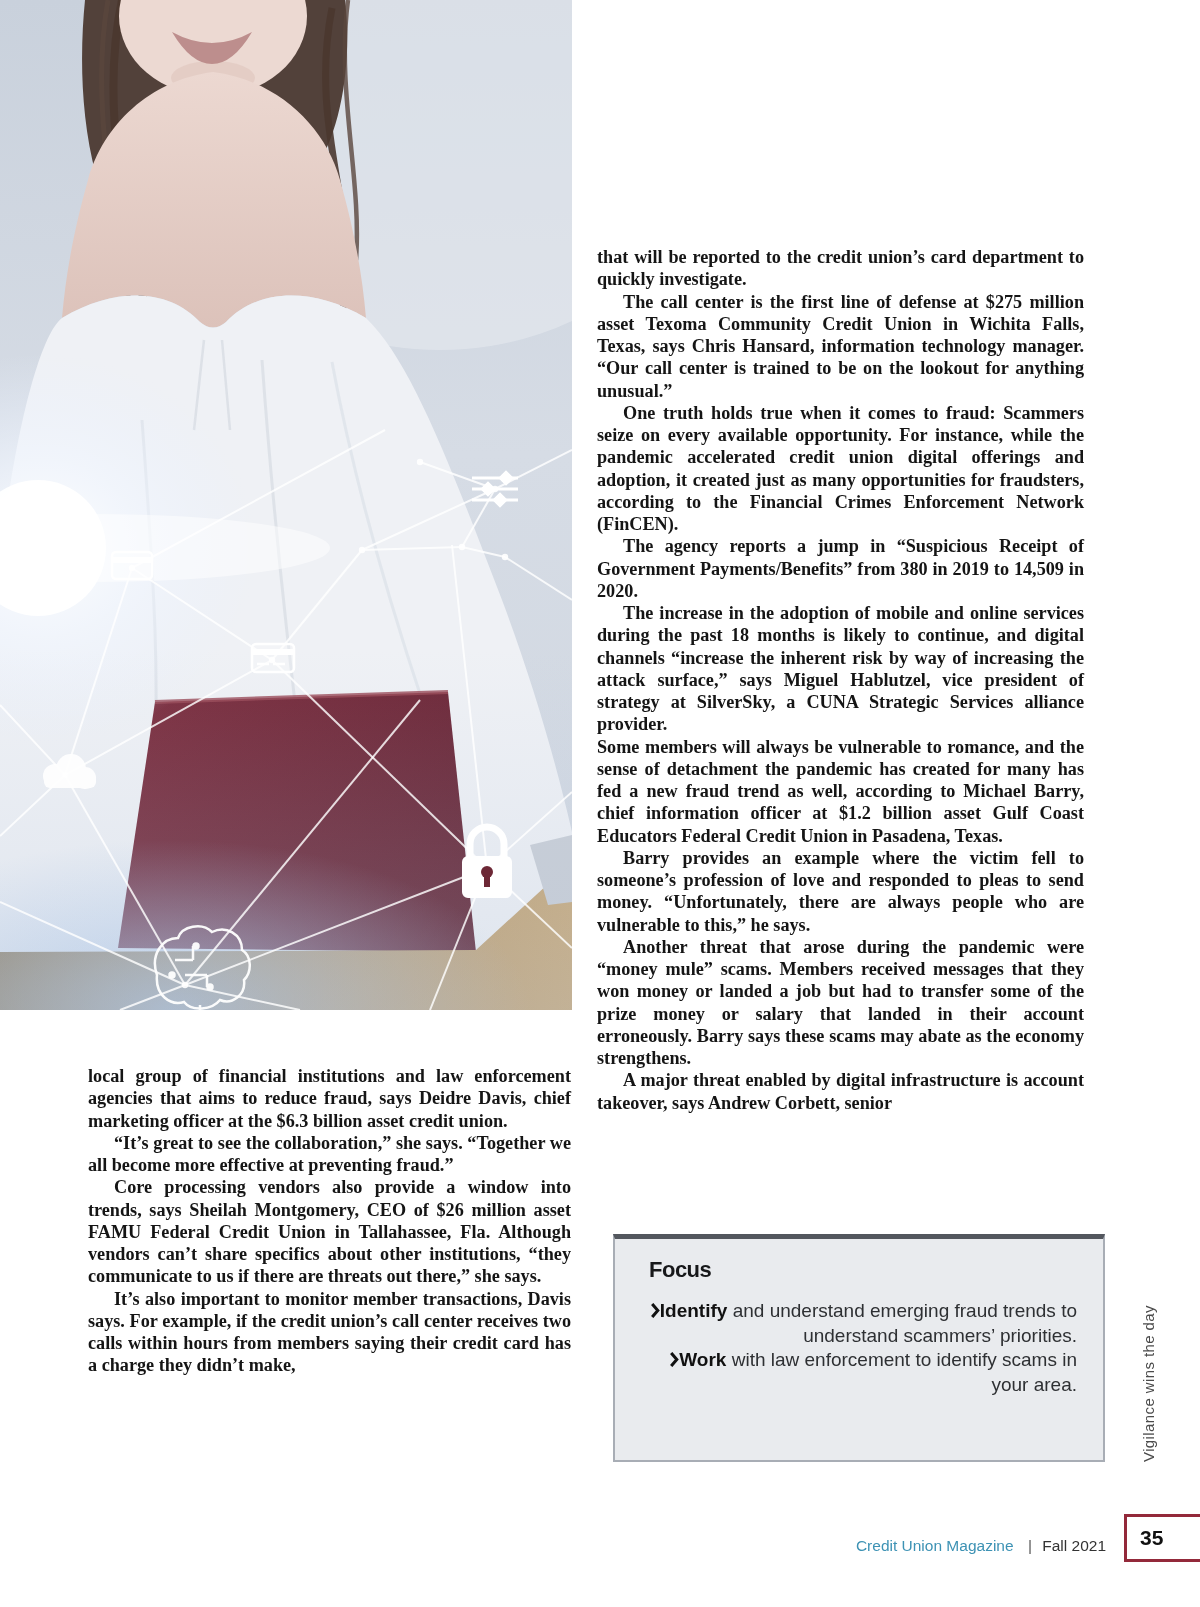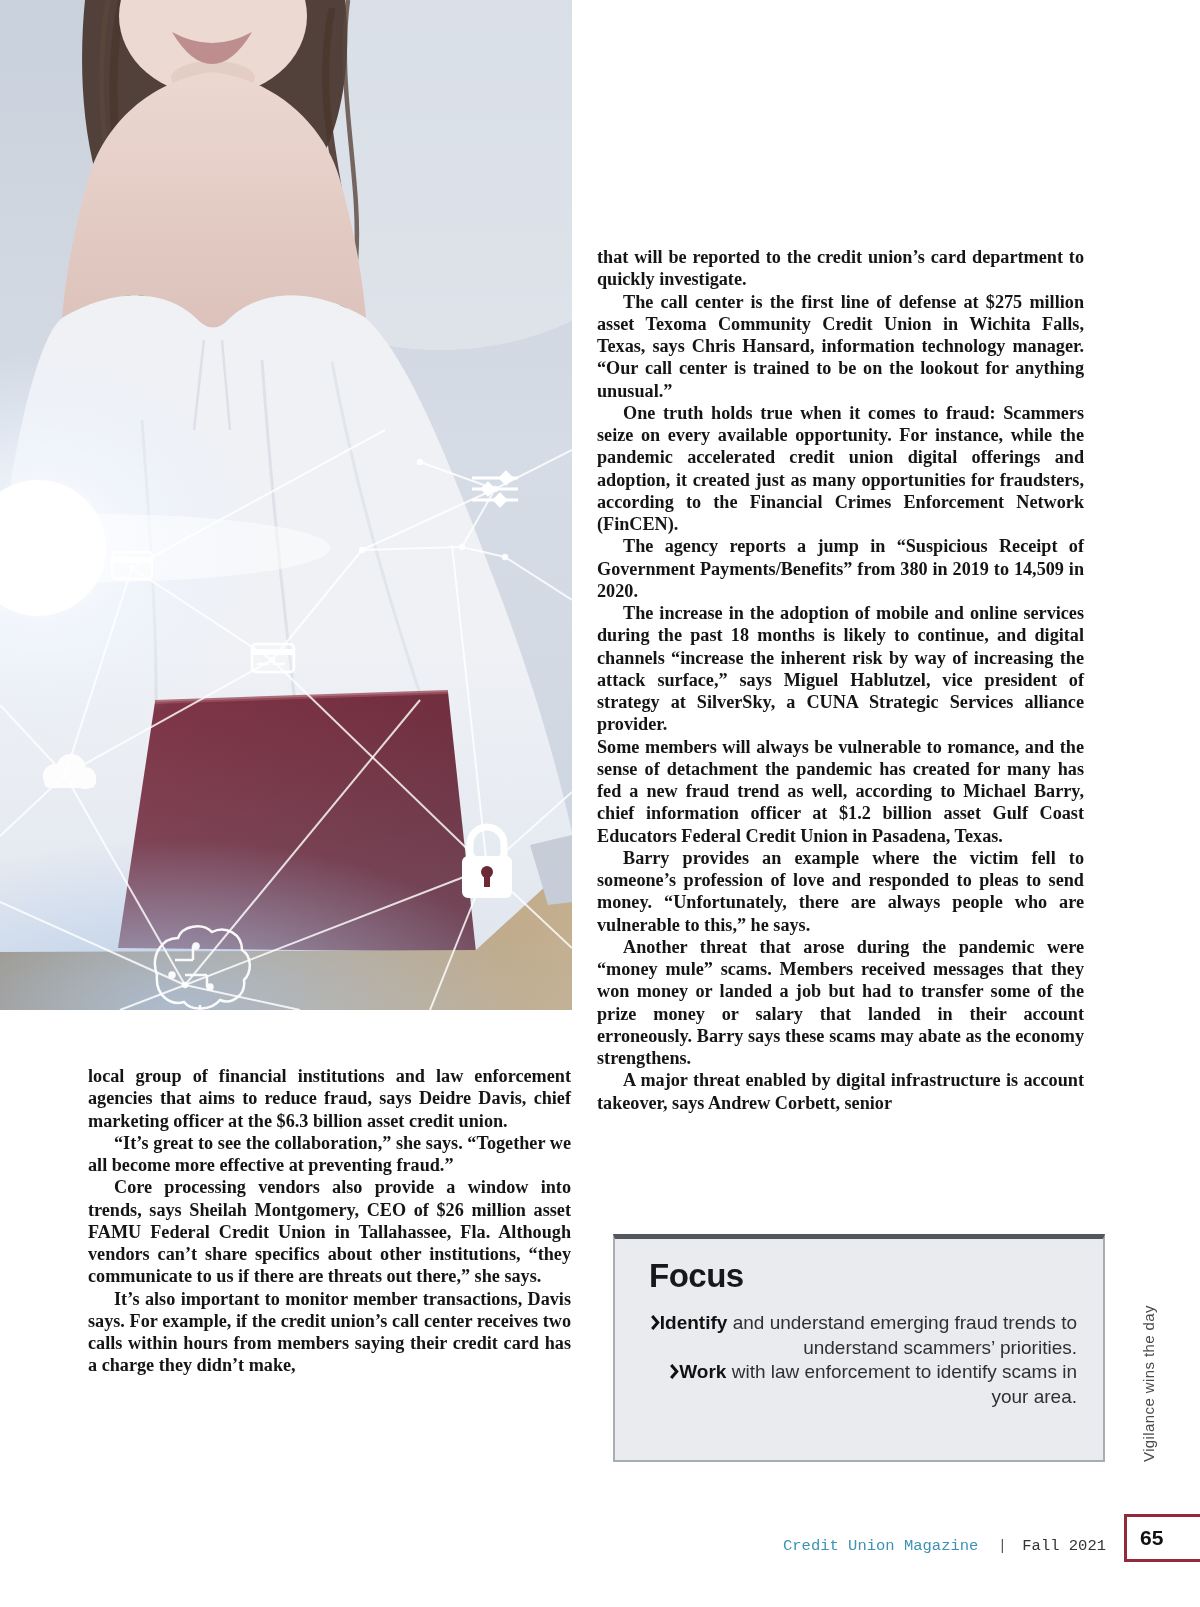--- a/index.html
+++ b/index.html
@@ -19,7 +19,7 @@
   .focusbox{position:absolute;left:613px;top:1234px;width:492px;height:228px;box-sizing:border-box;
             background:#e9ebee;border:2px solid #a8adb5;border-top:5px solid #53575e;
             font-family:"Liberation Sans",sans-serif;}
-  .focusbox h3{margin:18px 0 0 34px;font-size:33px;letter-spacing:-0.5px;color:#17181a;}
+  .focusbox h3{margin:18px 0 0 34px;font-size:22px;letter-spacing:-0.5px;color:#17181a;}
   .fitems{margin:16px 26px 0 34px;font-size:19px;line-height:24.5px;color:#2e3033;text-align:right;}
   .fitem{padding-left:14px;text-indent:-14px;}
   .fitem b{color:#111;}

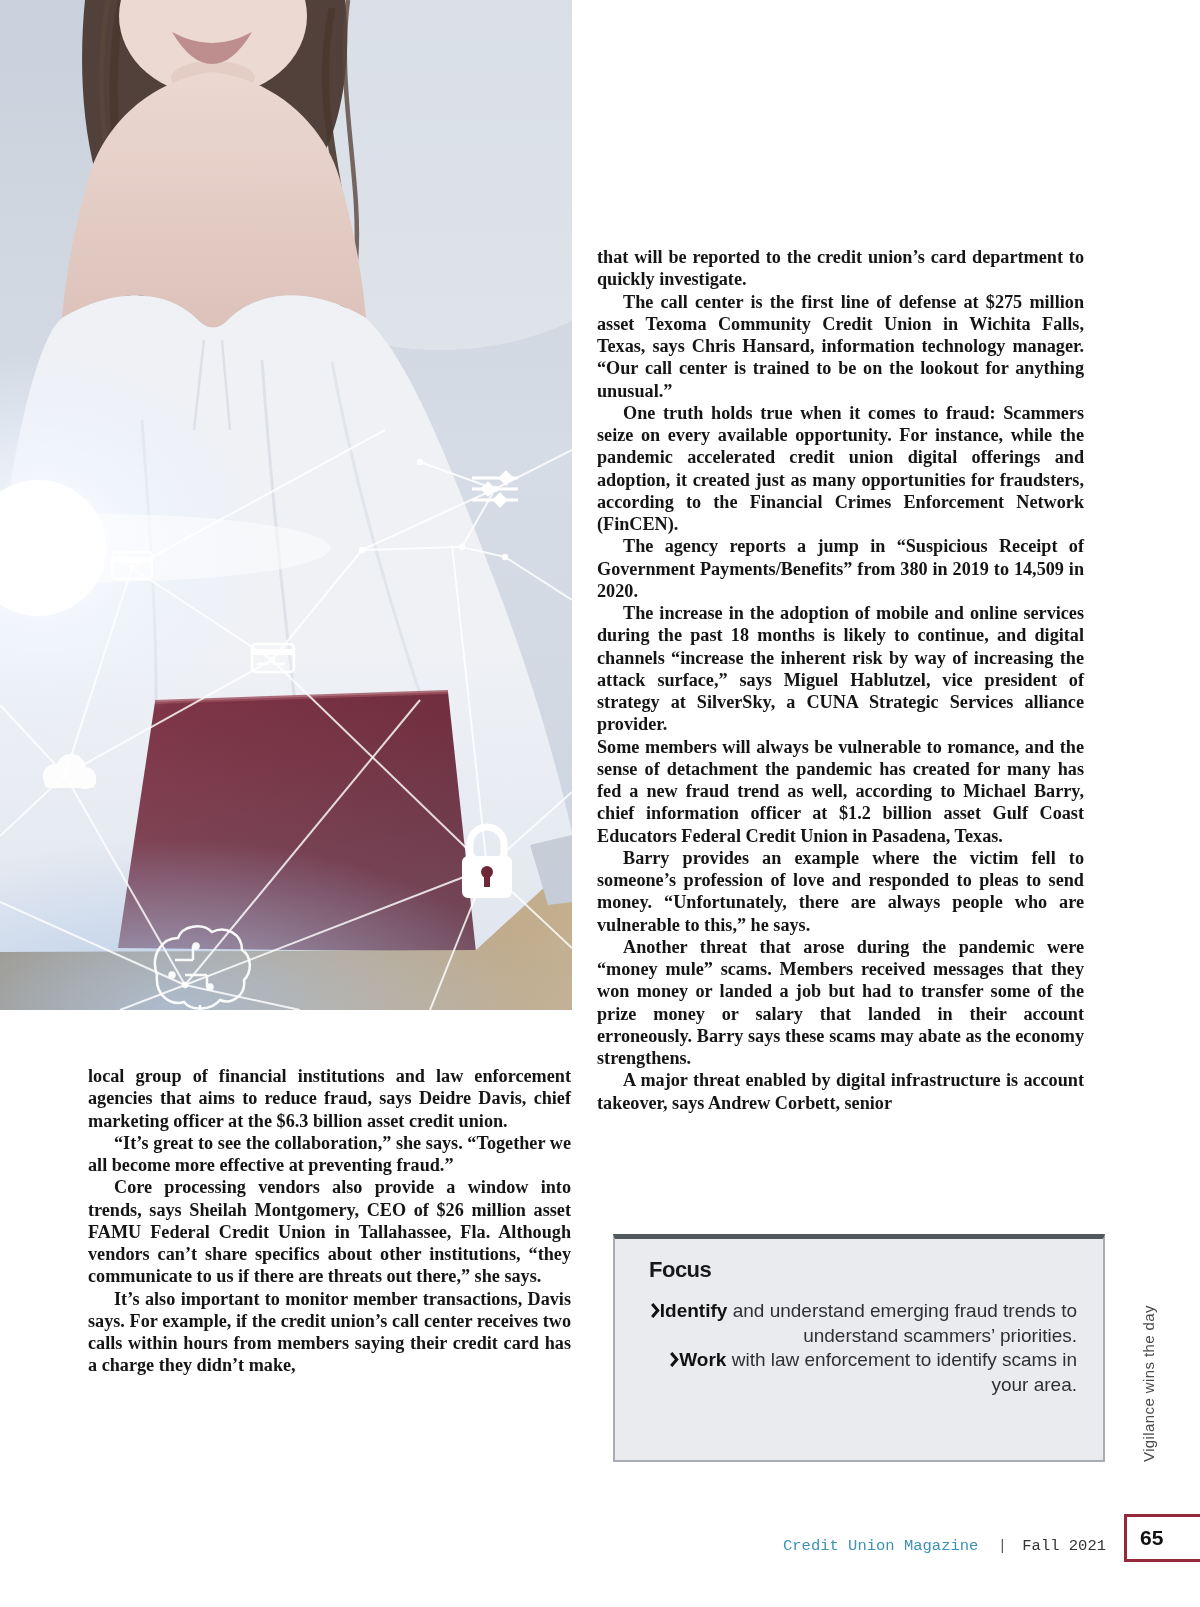--- a/index.html
+++ b/index.html
@@ -29,7 +29,7 @@
          writing-mode:vertical-rl;transform:rotate(180deg);
          font-family:"Liberation Sans",sans-serif;font-size:15px;color:#4b4b4b;letter-spacing:.4px;}
   
-  .footer{position:absolute;top:1537px;right:94px;font-family:Liberation Mono, monospace;
+  .footer{position:absolute;top:1537px;right:94px;font-family:Liberation Sans, sans-serif;
           font-size:15.5px;white-space:nowrap;}
   .footer .mag{color:#3d92b4;}
   .footer .sep{color:#5a5a5a;margin:0 6px 0 10px;}

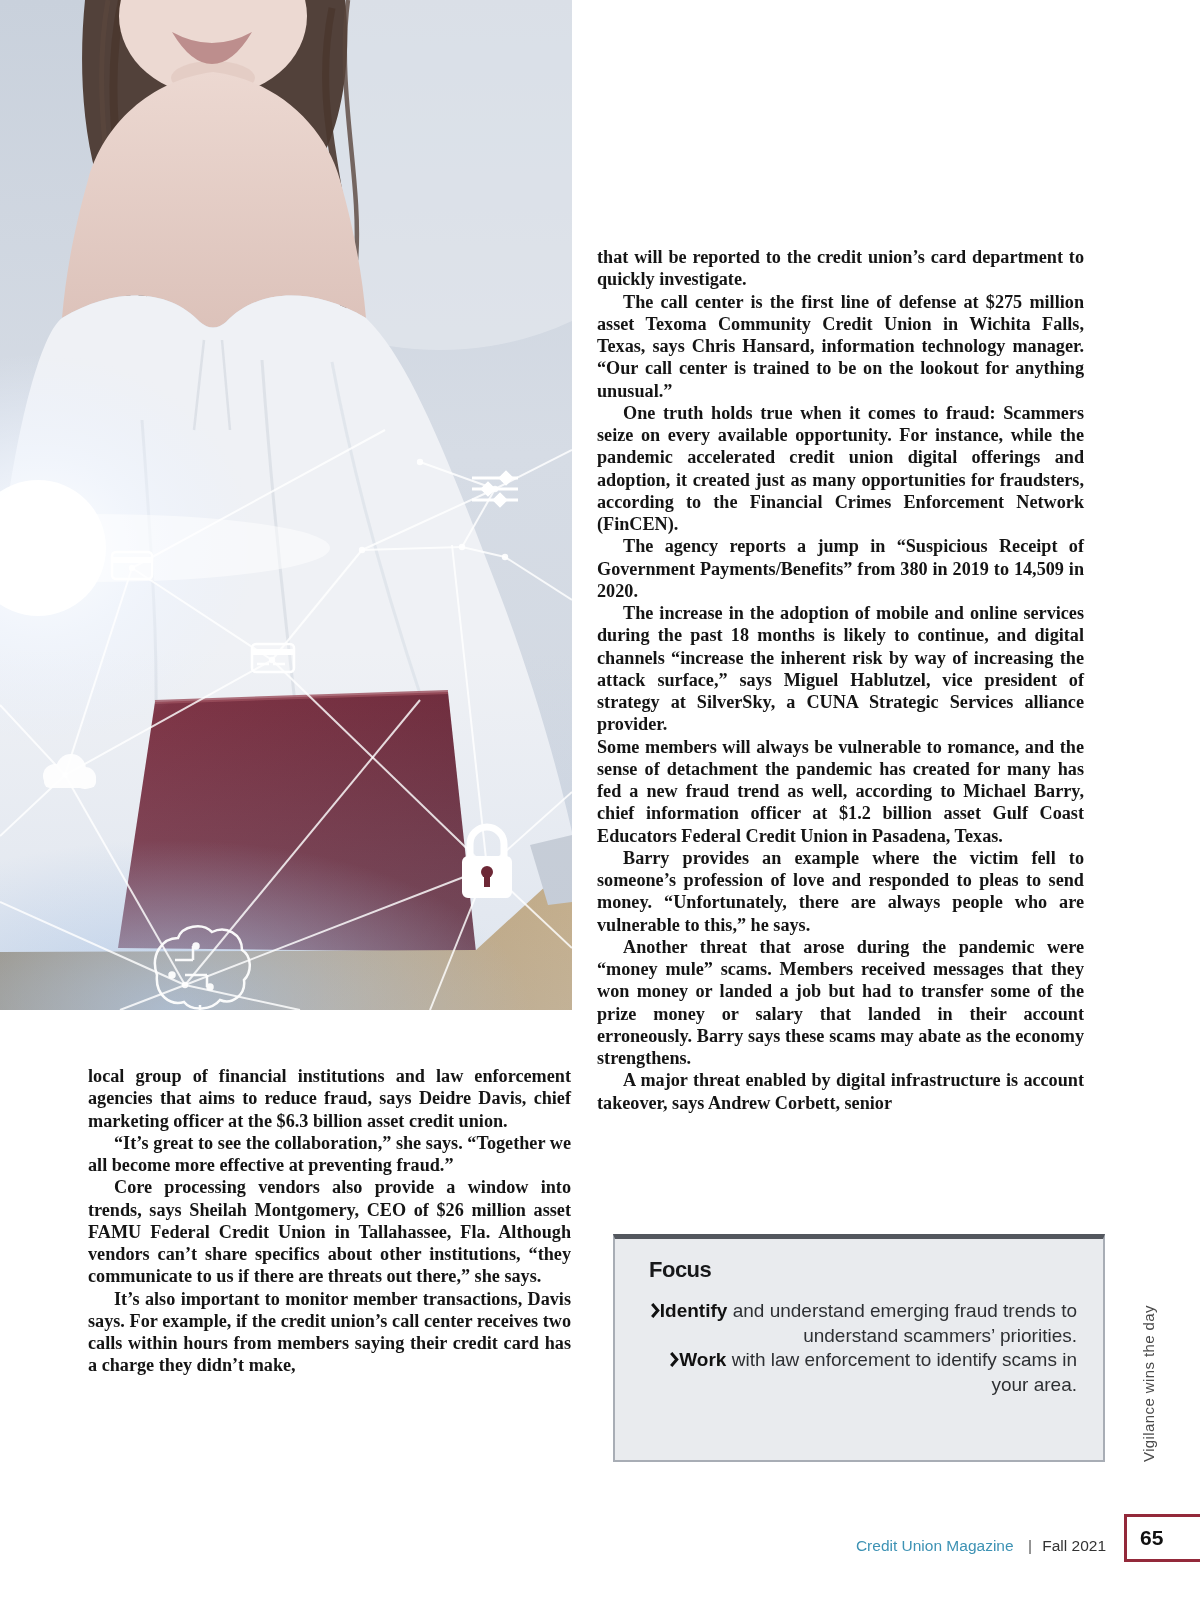--- a/index.html
+++ b/index.html
@@ -233,7 +233,7 @@
     <span class="issue">Fall 2021</span>
   </div>
   <div class="pagebox">
-    <span>65</span>
+    <span>35</span>
   </div>
 
 </div>

